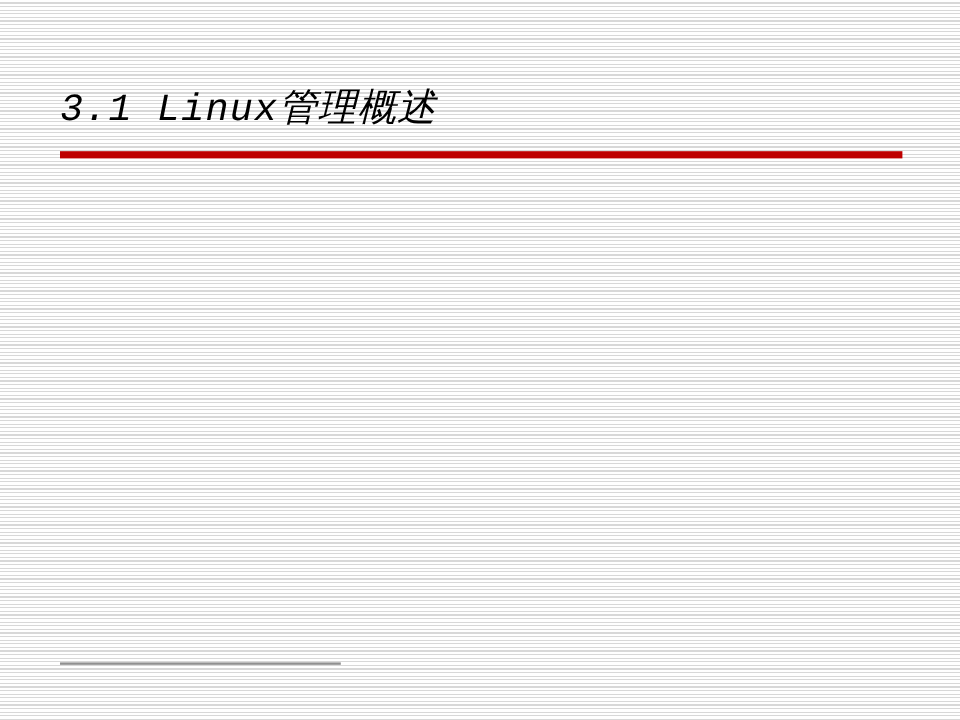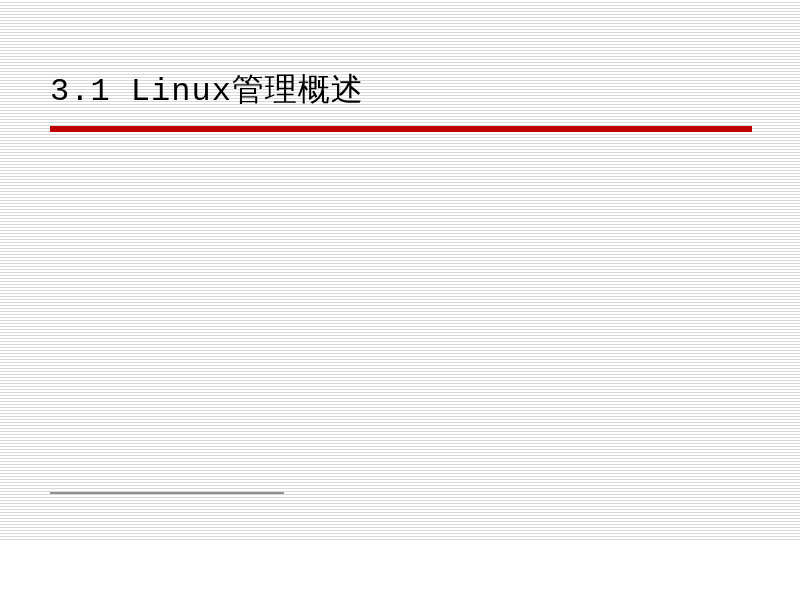--- a/index.html
+++ b/index.html
@@ -15,7 +15,7 @@
     }
     .slide {
       width: 800px;
-      height: 540px;
+      height: 600px;
       background: repeating-linear-gradient(
         to bottom,
         #ffffff 0px,
@@ -24,6 +24,7 @@
         #d8d8d8 3px
       );
       position: relative;
+      font-style: italic;
     }
     .title-area {
       position: absolute;

